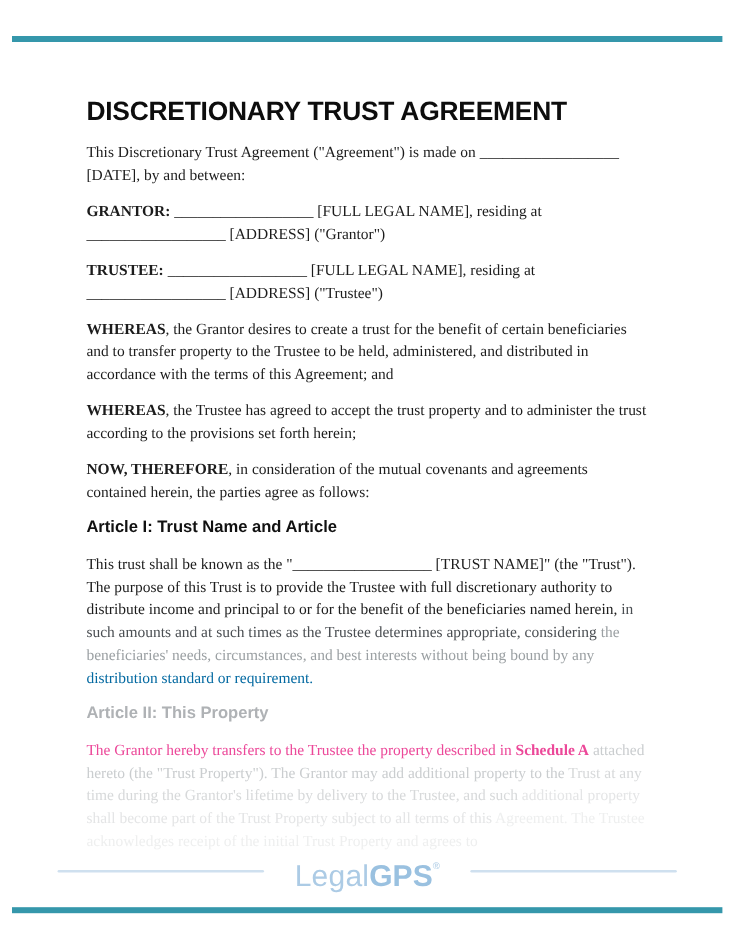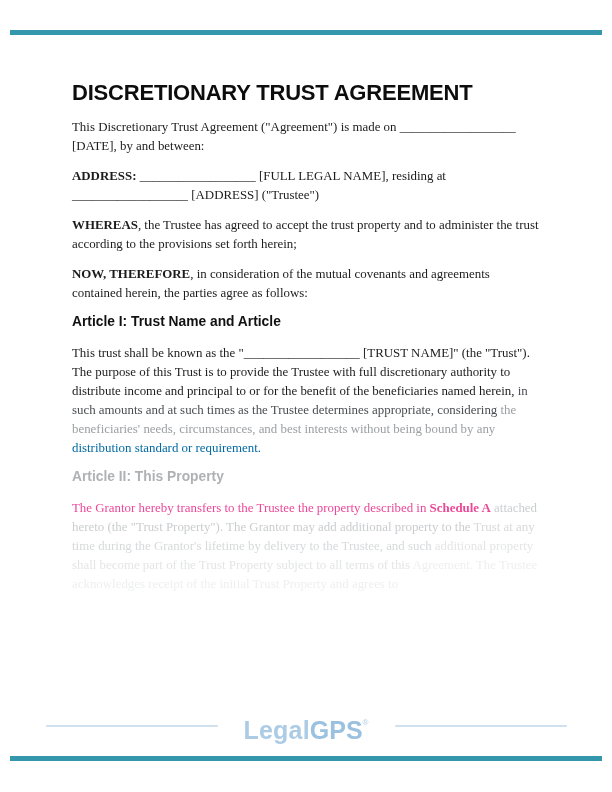--- a/index.html
+++ b/index.html
@@ -82,6 +82,7 @@
 
     <p class="body"><span>This Discretionary Trust Agreement ("Agreement") is made on </span><span>__________________</span><span> [DATE], by and between:</span></p>
 
+    <p class="body"><span class="b">GRANTOR:</span><span> __________________ </span><span>[FULL LEGAL NAME], residing at </span><span>__________________</span><span> [ADDRESS] ("Grantor")</span></p>
 
     <p class="body"><span class="b">ADDRESS:</span><span> __________________ </span><span>[FULL LEGAL NAME], residing at </span><span>__________________</span><span> [ADDRESS] ("Trustee")</span></p>
 

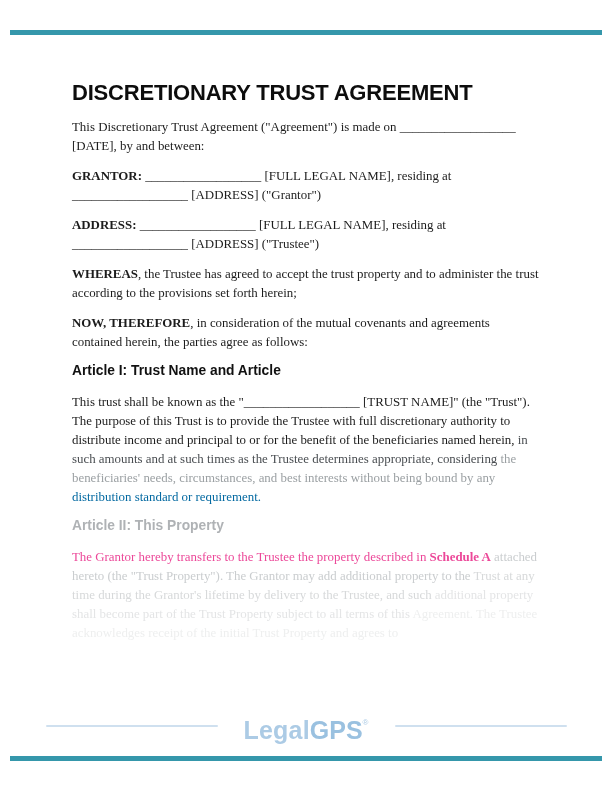--- a/index.html
+++ b/index.html
@@ -84,7 +84,7 @@
 
     <p class="body"><span class="b">GRANTOR:</span><span> __________________ </span><span>[FULL LEGAL NAME], residing at </span><span>__________________</span><span> [ADDRESS] ("Grantor")</span></p>
 
-    <p class="body"><span class="b">ADDRESS:</span><span> __________________ </span><span>[FULL LEGAL NAME], residing at </span><span>__________________</span><span> [ADDRESS] ("Trustee")</span></p>
+    <p class="body"><span class="b">TRUSTEE:</span><span> __________________ </span><span>[FULL LEGAL NAME], residing at </span><span>__________________</span><span> [ADDRESS] ("Trustee")</span></p>
 
 
     <p class="body"><span class="b">WHEREAS</span><span>, the Trustee has agreed to accept the trust property and to administer the trust according to the provisions set forth herein;</span></p>

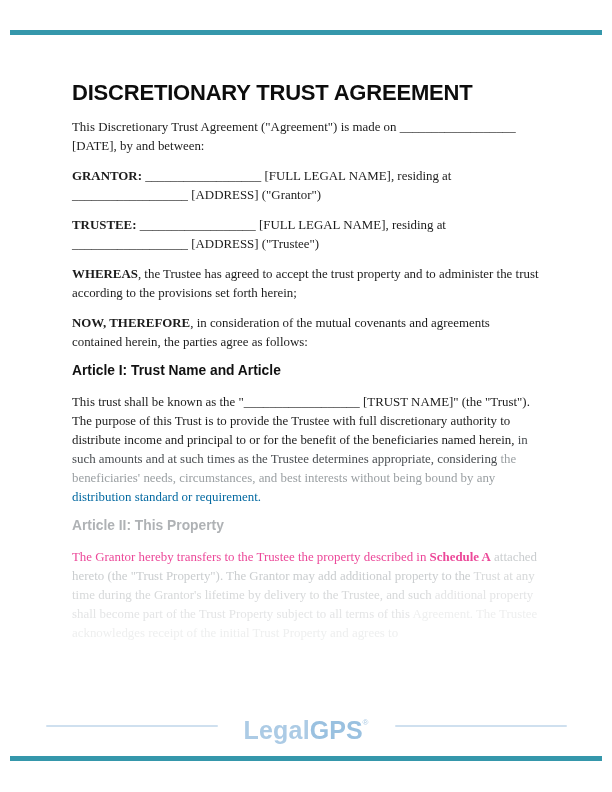--- a/index.html
+++ b/index.html
@@ -86,6 +86,7 @@
 
     <p class="body"><span class="b">TRUSTEE:</span><span> __________________ </span><span>[FULL LEGAL NAME], residing at </span><span>__________________</span><span> [ADDRESS] ("Trustee")</span></p>
 
+    <p class="body"><span class="b">WHEREAS</span><span>, the Grantor desires to create a trust for the benefit of certain beneficiaries and to transfer property to the Trustee to be held, administered, and distributed in accordance with the terms of this Agreement; and</span></p>
 
     <p class="body"><span class="b">WHEREAS</span><span>, the Trustee has agreed to accept the trust property and to administer the trust according to the provisions set forth herein;</span></p>
 

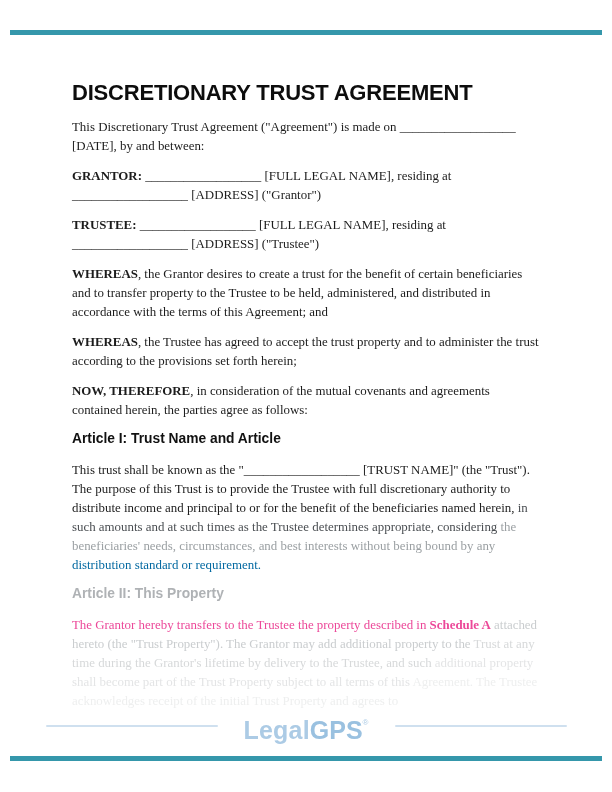--- a/index.html
+++ b/index.html
@@ -65,7 +65,7 @@
     font-size:25px; line-height:25px;
     white-space:nowrap;
   }
-  .logo-light { color:#accbe5; font-weight:bold; letter-spacing:0.2px; }
+  .logo-light { color:#accbe5; font-weight:normal; letter-spacing:0.2px; }
   .logo-bold  { color:#9ac1e0; font-weight:bold; }
   .logo-tm    { color:#accbe5; font-size:8px; vertical-align:14px; }
 </style>

